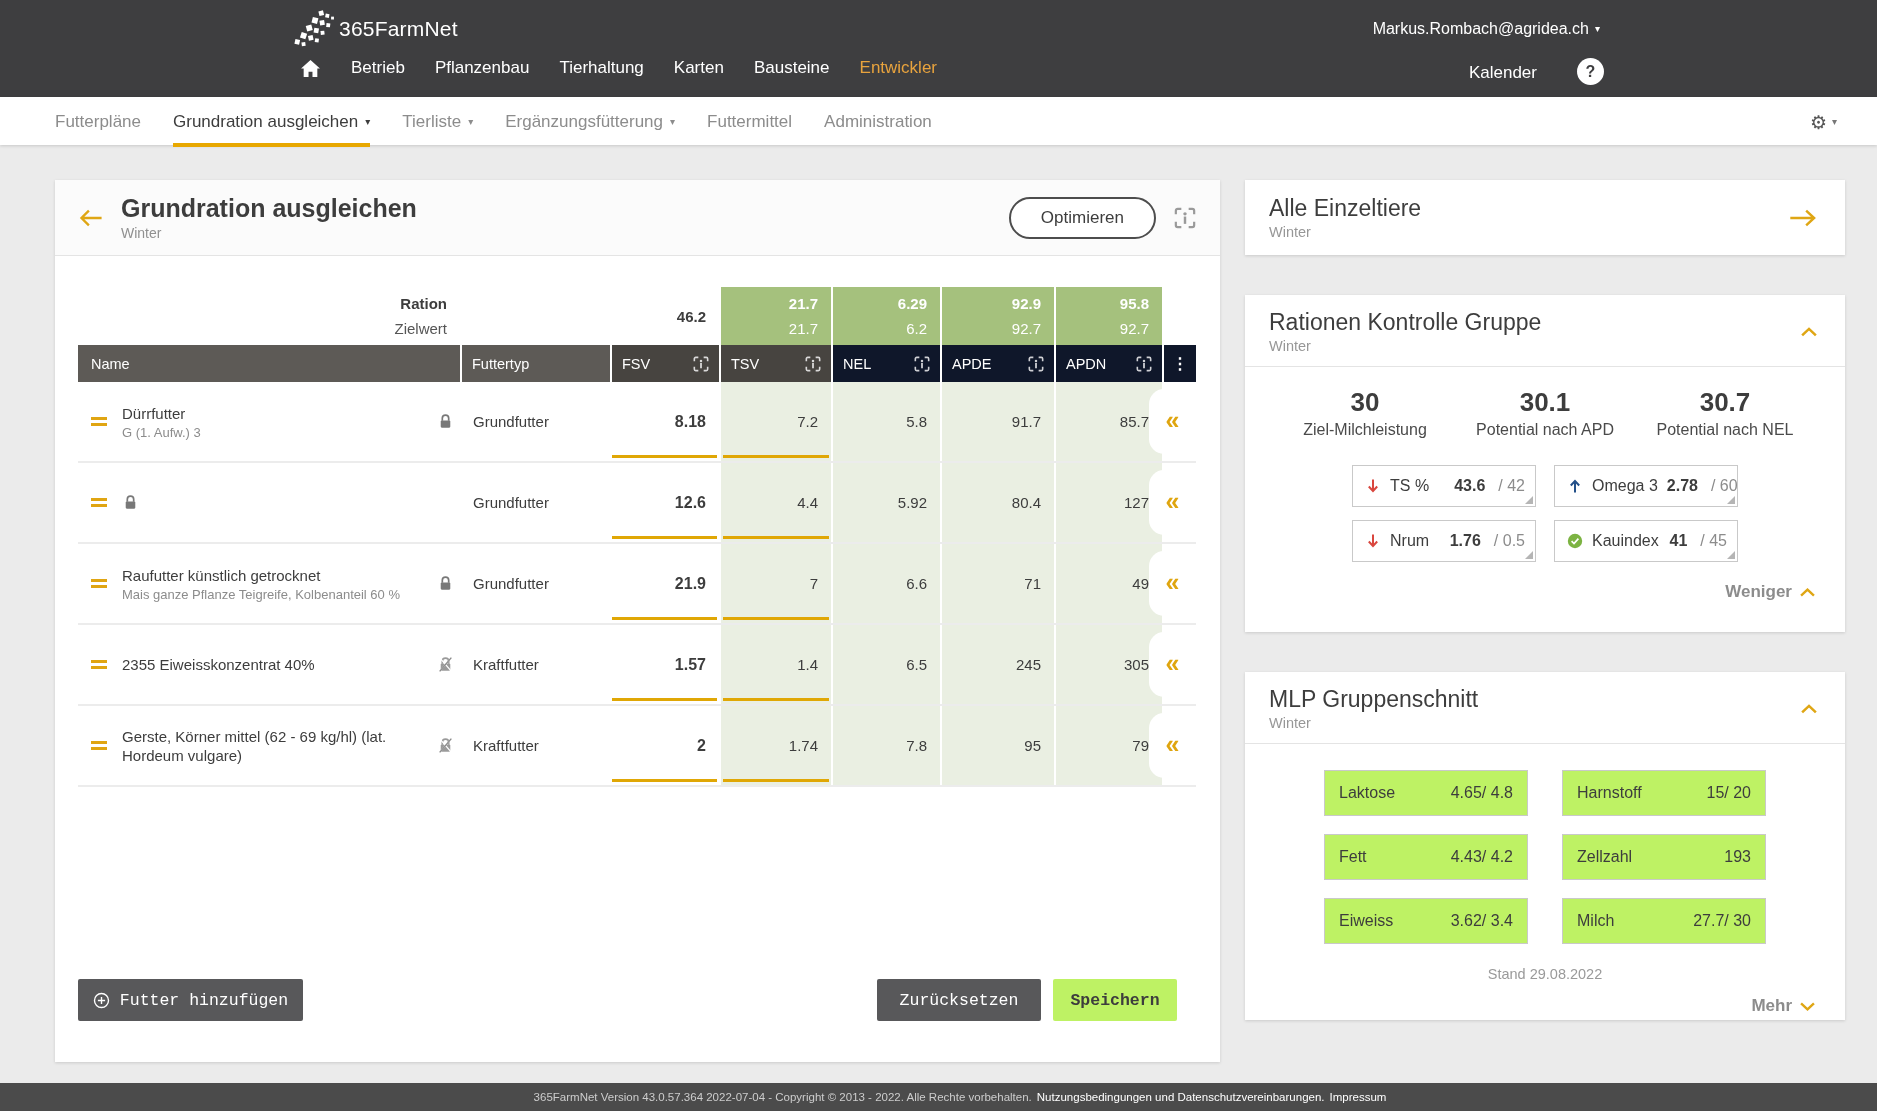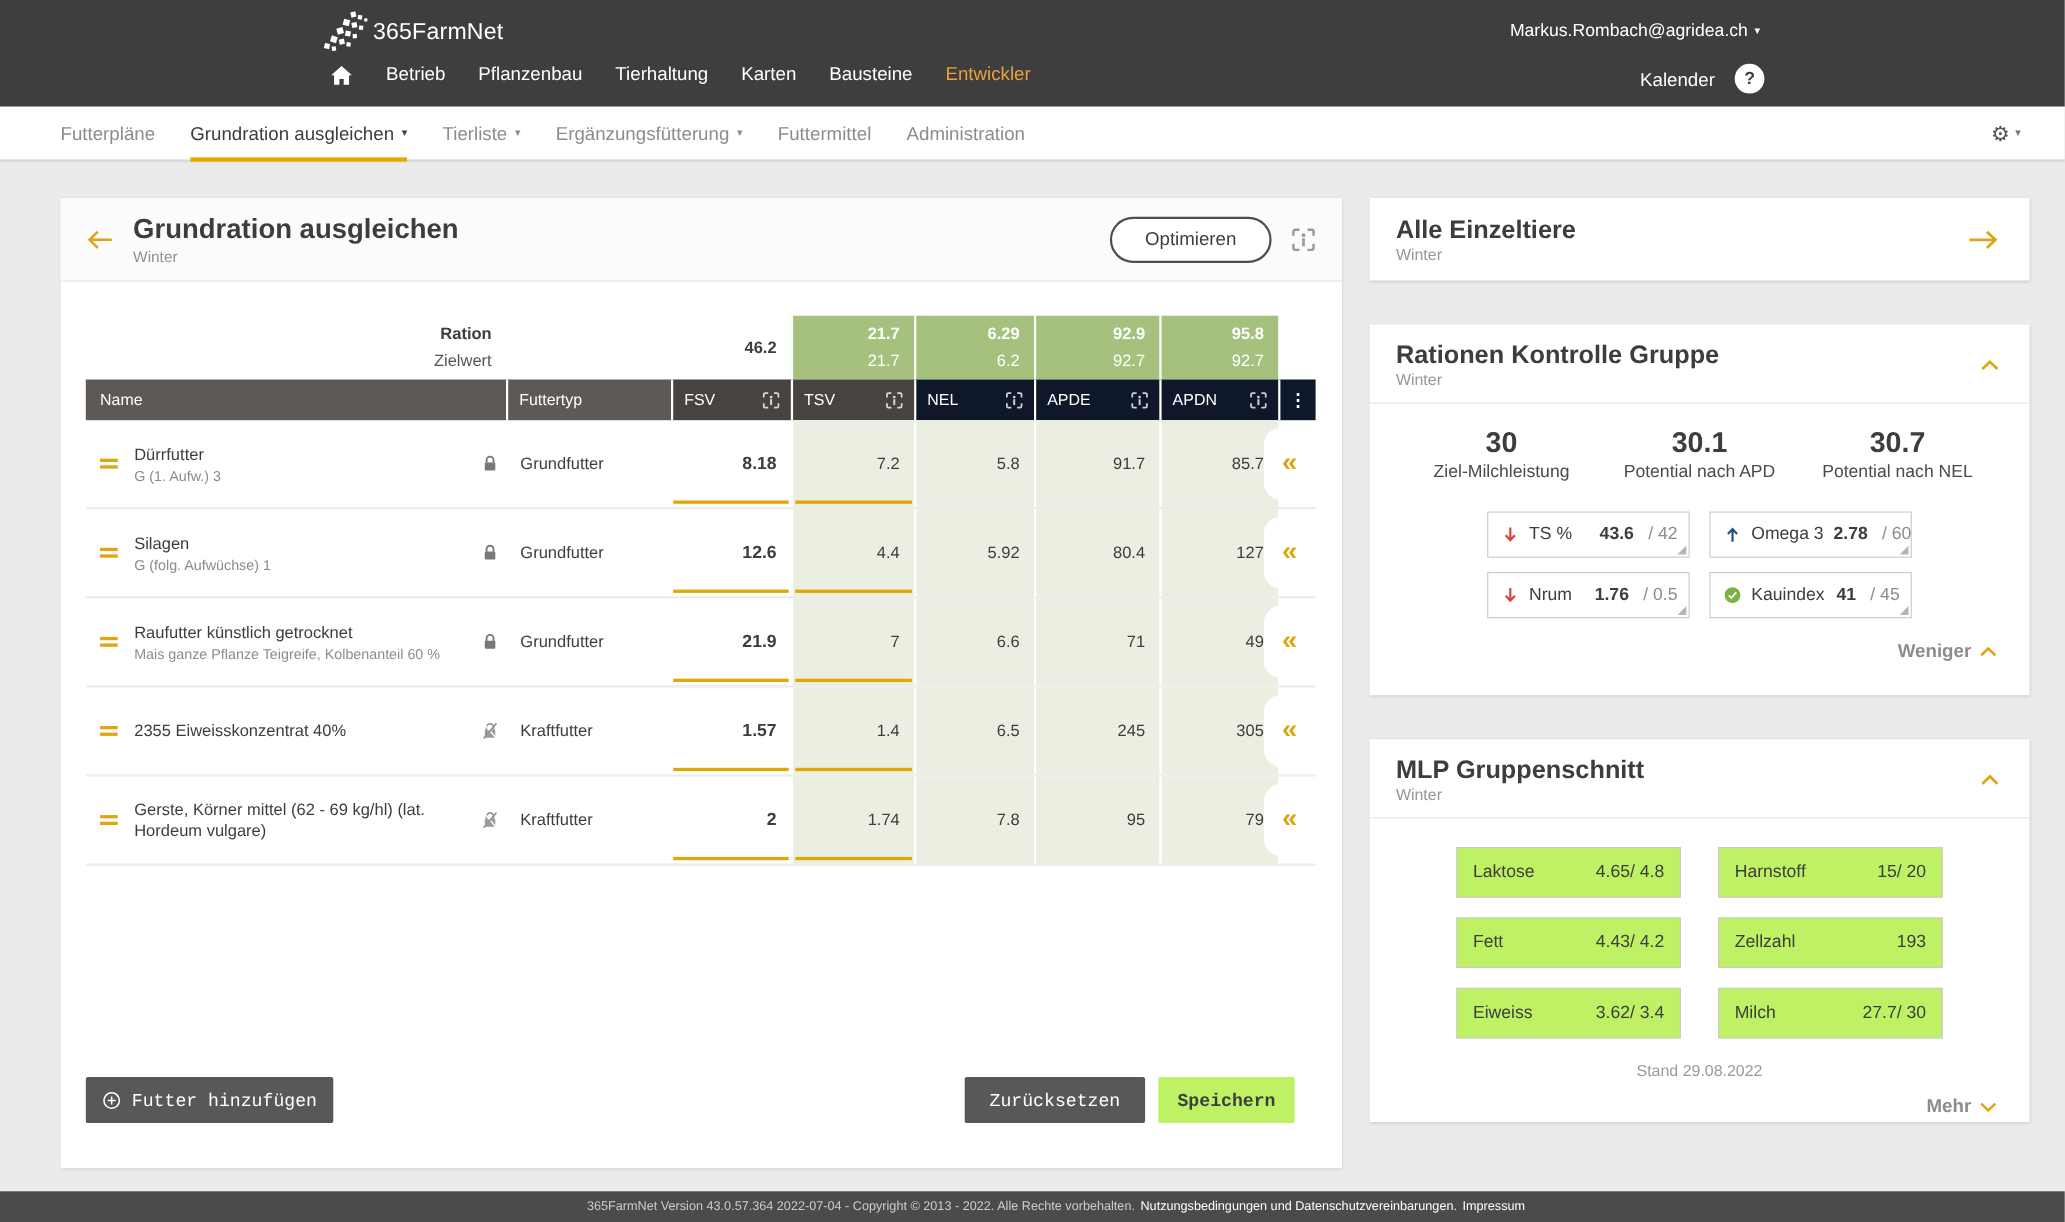--- a/index.html
+++ b/index.html
@@ -18,7 +18,7 @@
   .main-nav .nav-item { color:#fff; font-size:17px; cursor:pointer; }
   .main-nav .nav-item.hl { color:#e8a33d; }
   .home-btn { display:flex; align-items:center; cursor:pointer; }
-  .kalender { position:absolute; right:318px; top:63px; color:#fff; font-size:17px; cursor:pointer; }
+  .kalender { position:absolute; right:340px; top:63px; color:#fff; font-size:17px; cursor:pointer; }
   .help-btn { position:absolute; right:273px; top:58px; width:27px; height:27px; border-radius:50%;
     background:#fff; color:#3e3e40; font-weight:bold; font-size:16px; display:flex; align-items:center; justify-content:center; cursor:pointer; }
   

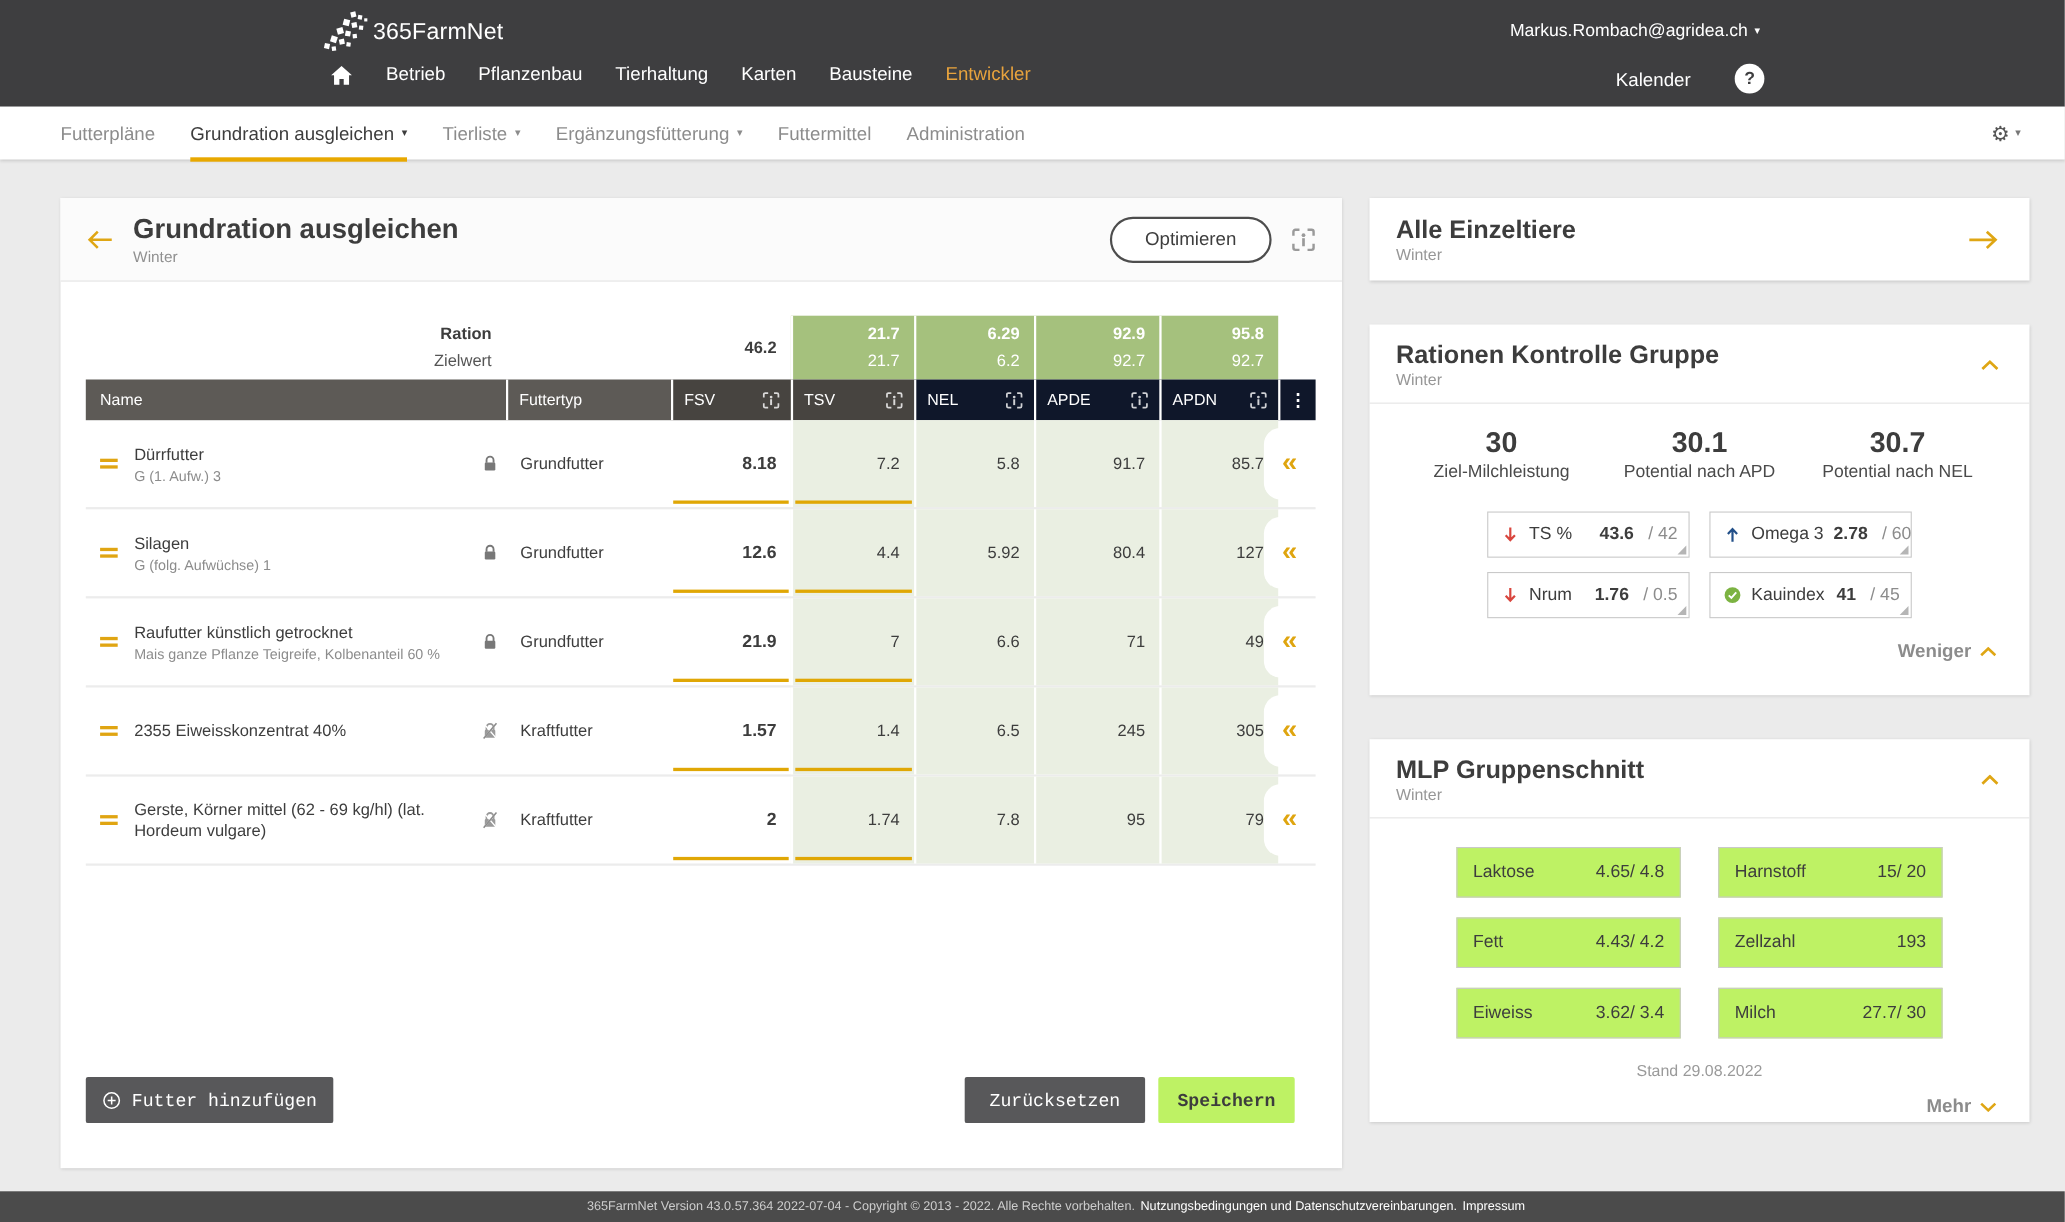--- a/index.html
+++ b/index.html
@@ -90,7 +90,7 @@
   
   .card-a { left:1245px; top:180px; width:600px; height:75px; display:flex; align-items:center; padding:0 28px 0 24px; cursor:pointer; }
   .panel-titles { flex:1; }
-  .panel-title { font-size:23px; font-weight:bold; color:#3d3d3d; }
+  .panel-title { font-size:23px; font-weight:normal; color:#3d3d3d; }
   .panel-sub { font-size:14.5px; color:#979797; margin-top:2px; }
   .card-b { left:1245px; top:295px; width:600px; height:337px; }
   .card-c { left:1245px; top:672px; width:600px; height:348px; }

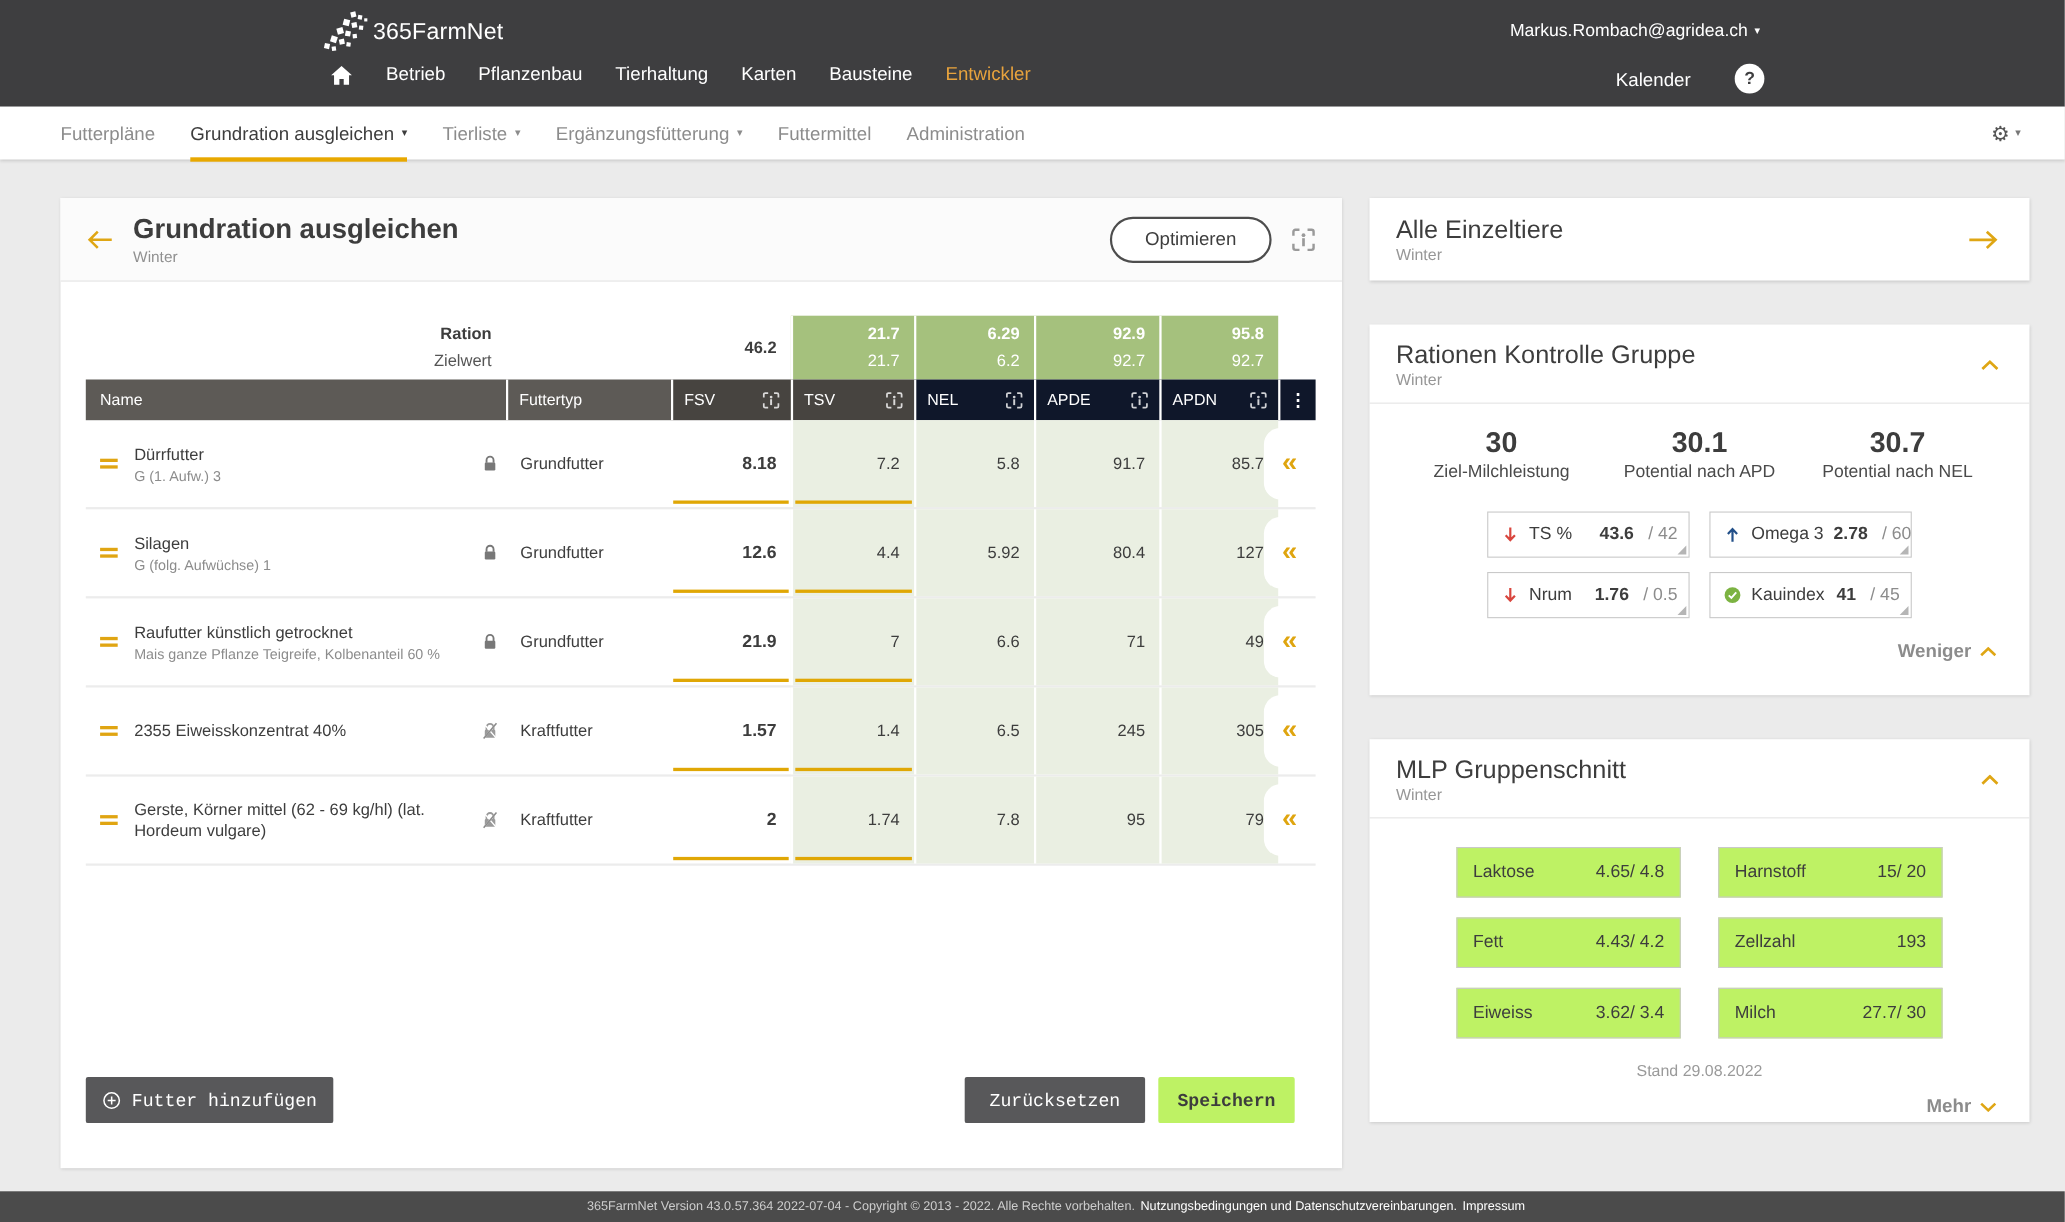--- a/index.html
+++ b/index.html
@@ -355,10 +355,6 @@
     <div class="tgrid t-row">
       <div class="name-cell">
         <span class="drag"></span>
-        <span class="nm">
-          <div class="r-name">Silagen</div>
-          <div class="r-sub">G (folg. Aufwüchse) 1</div>
-        </span>
         <svg class="lock" viewBox="0 0 16 16">
             <path d="M5 7.2V5a3 3 0 0 1 6 0v2.2" fill="none" stroke="#787878" stroke-width="1.6"></path>
             <rect x="3.5" y="7" width="9" height="6.8" rx="1" fill="#787878"></rect>

